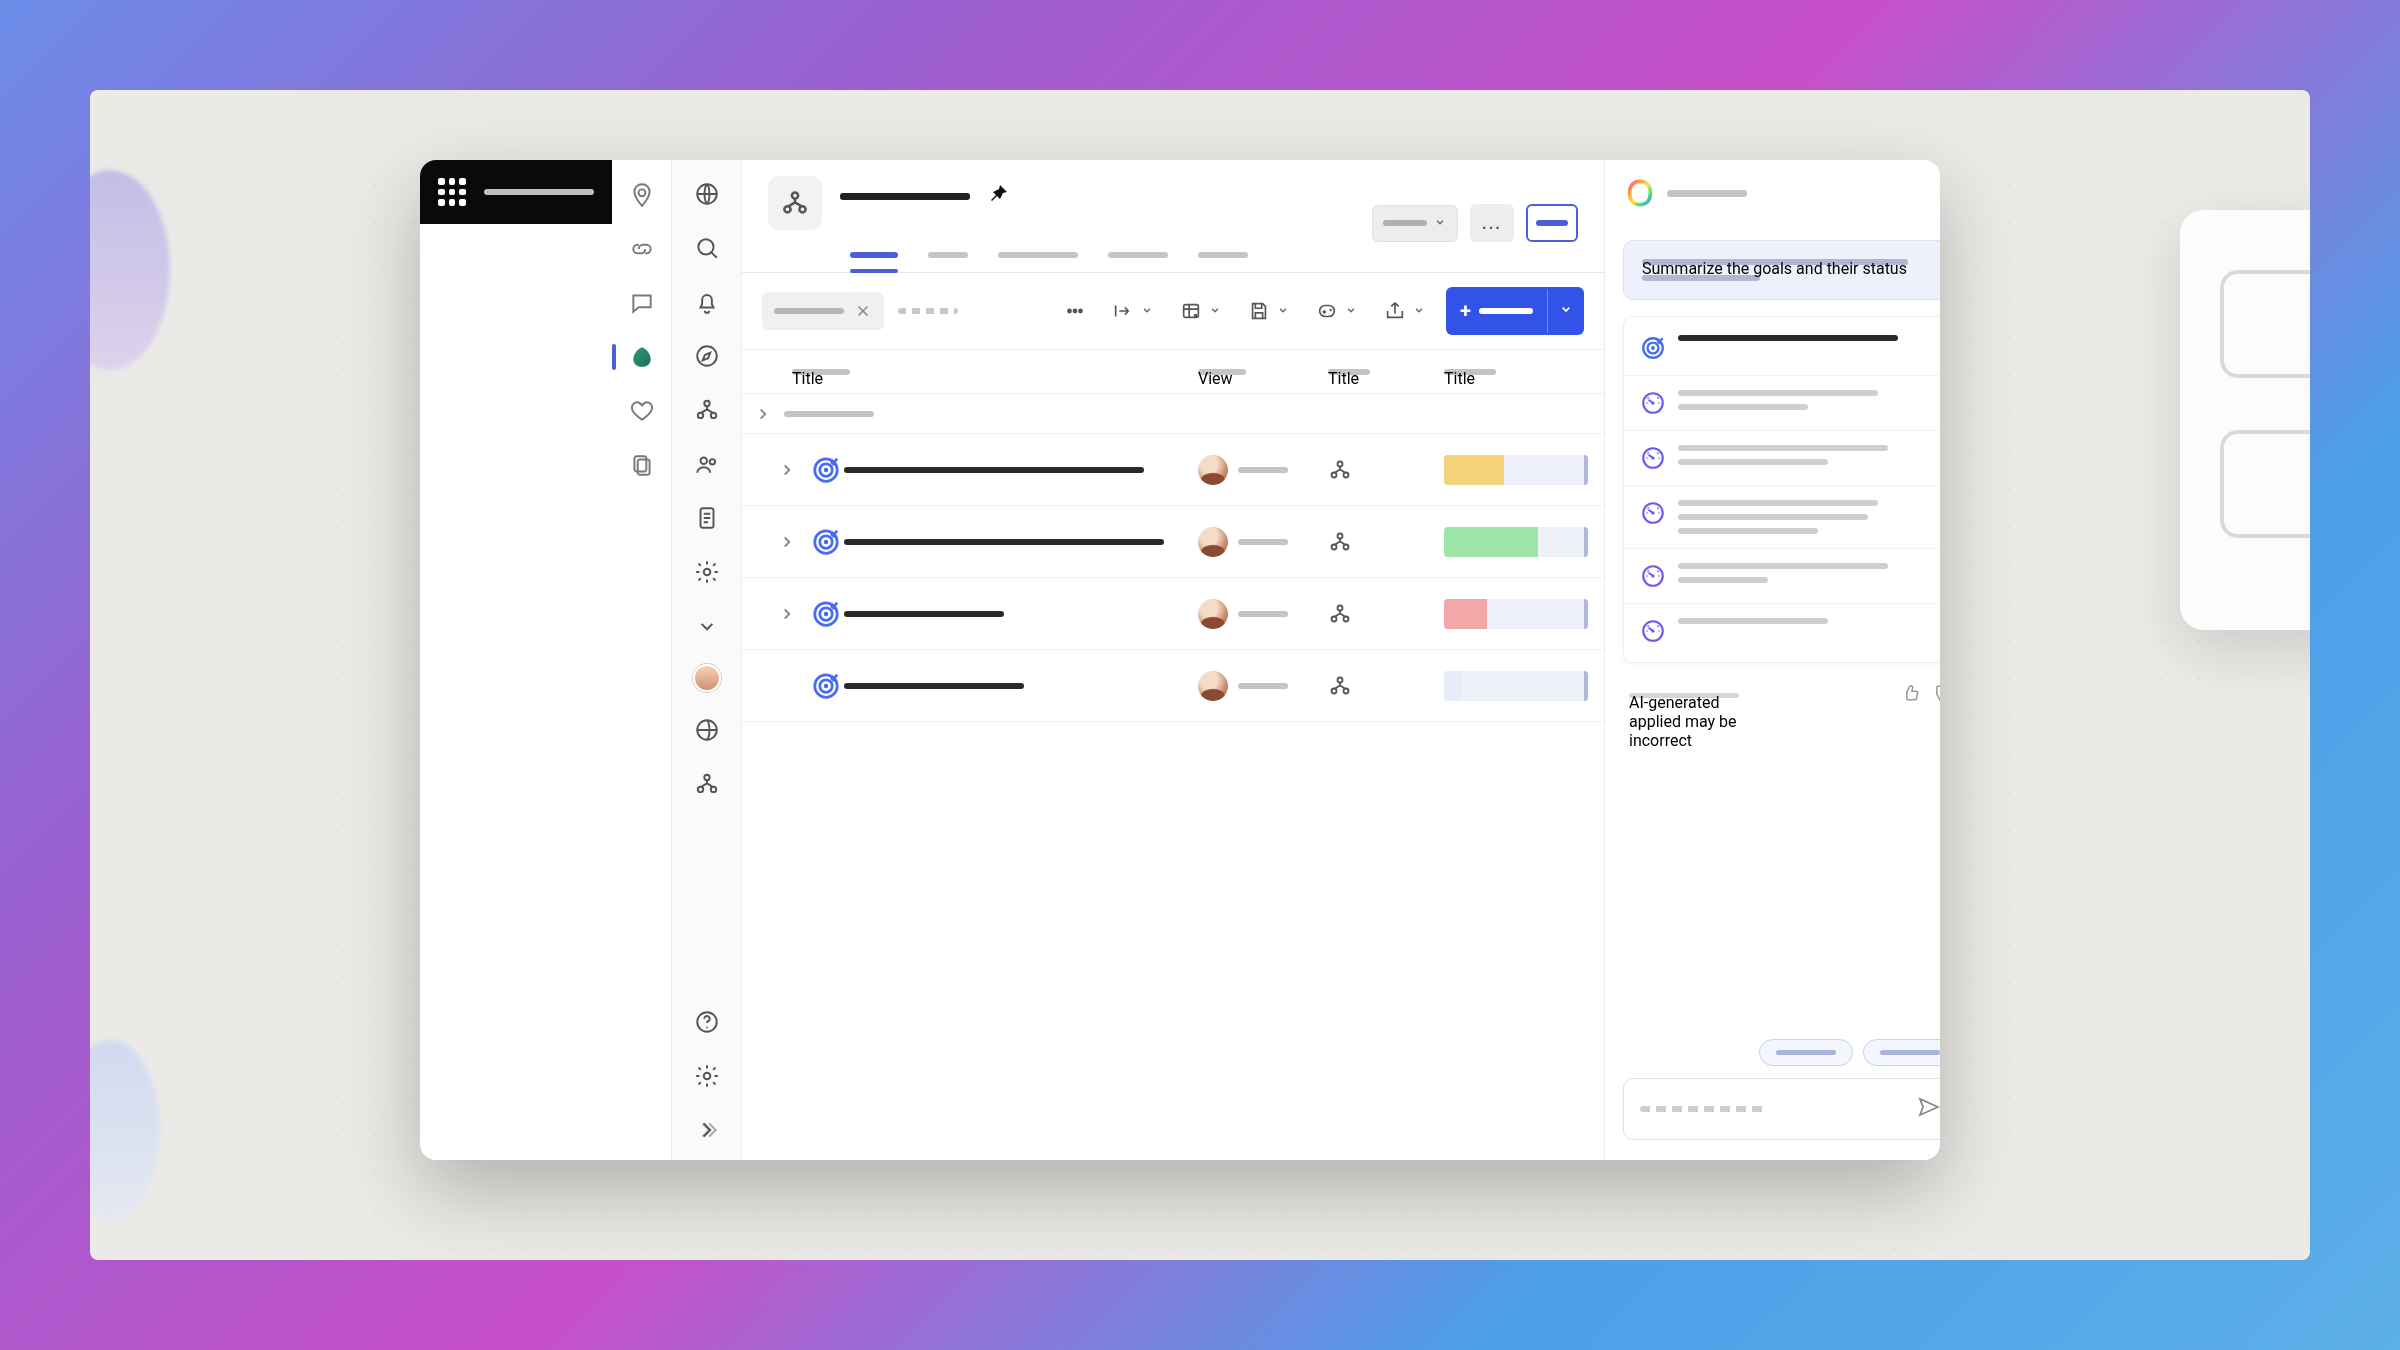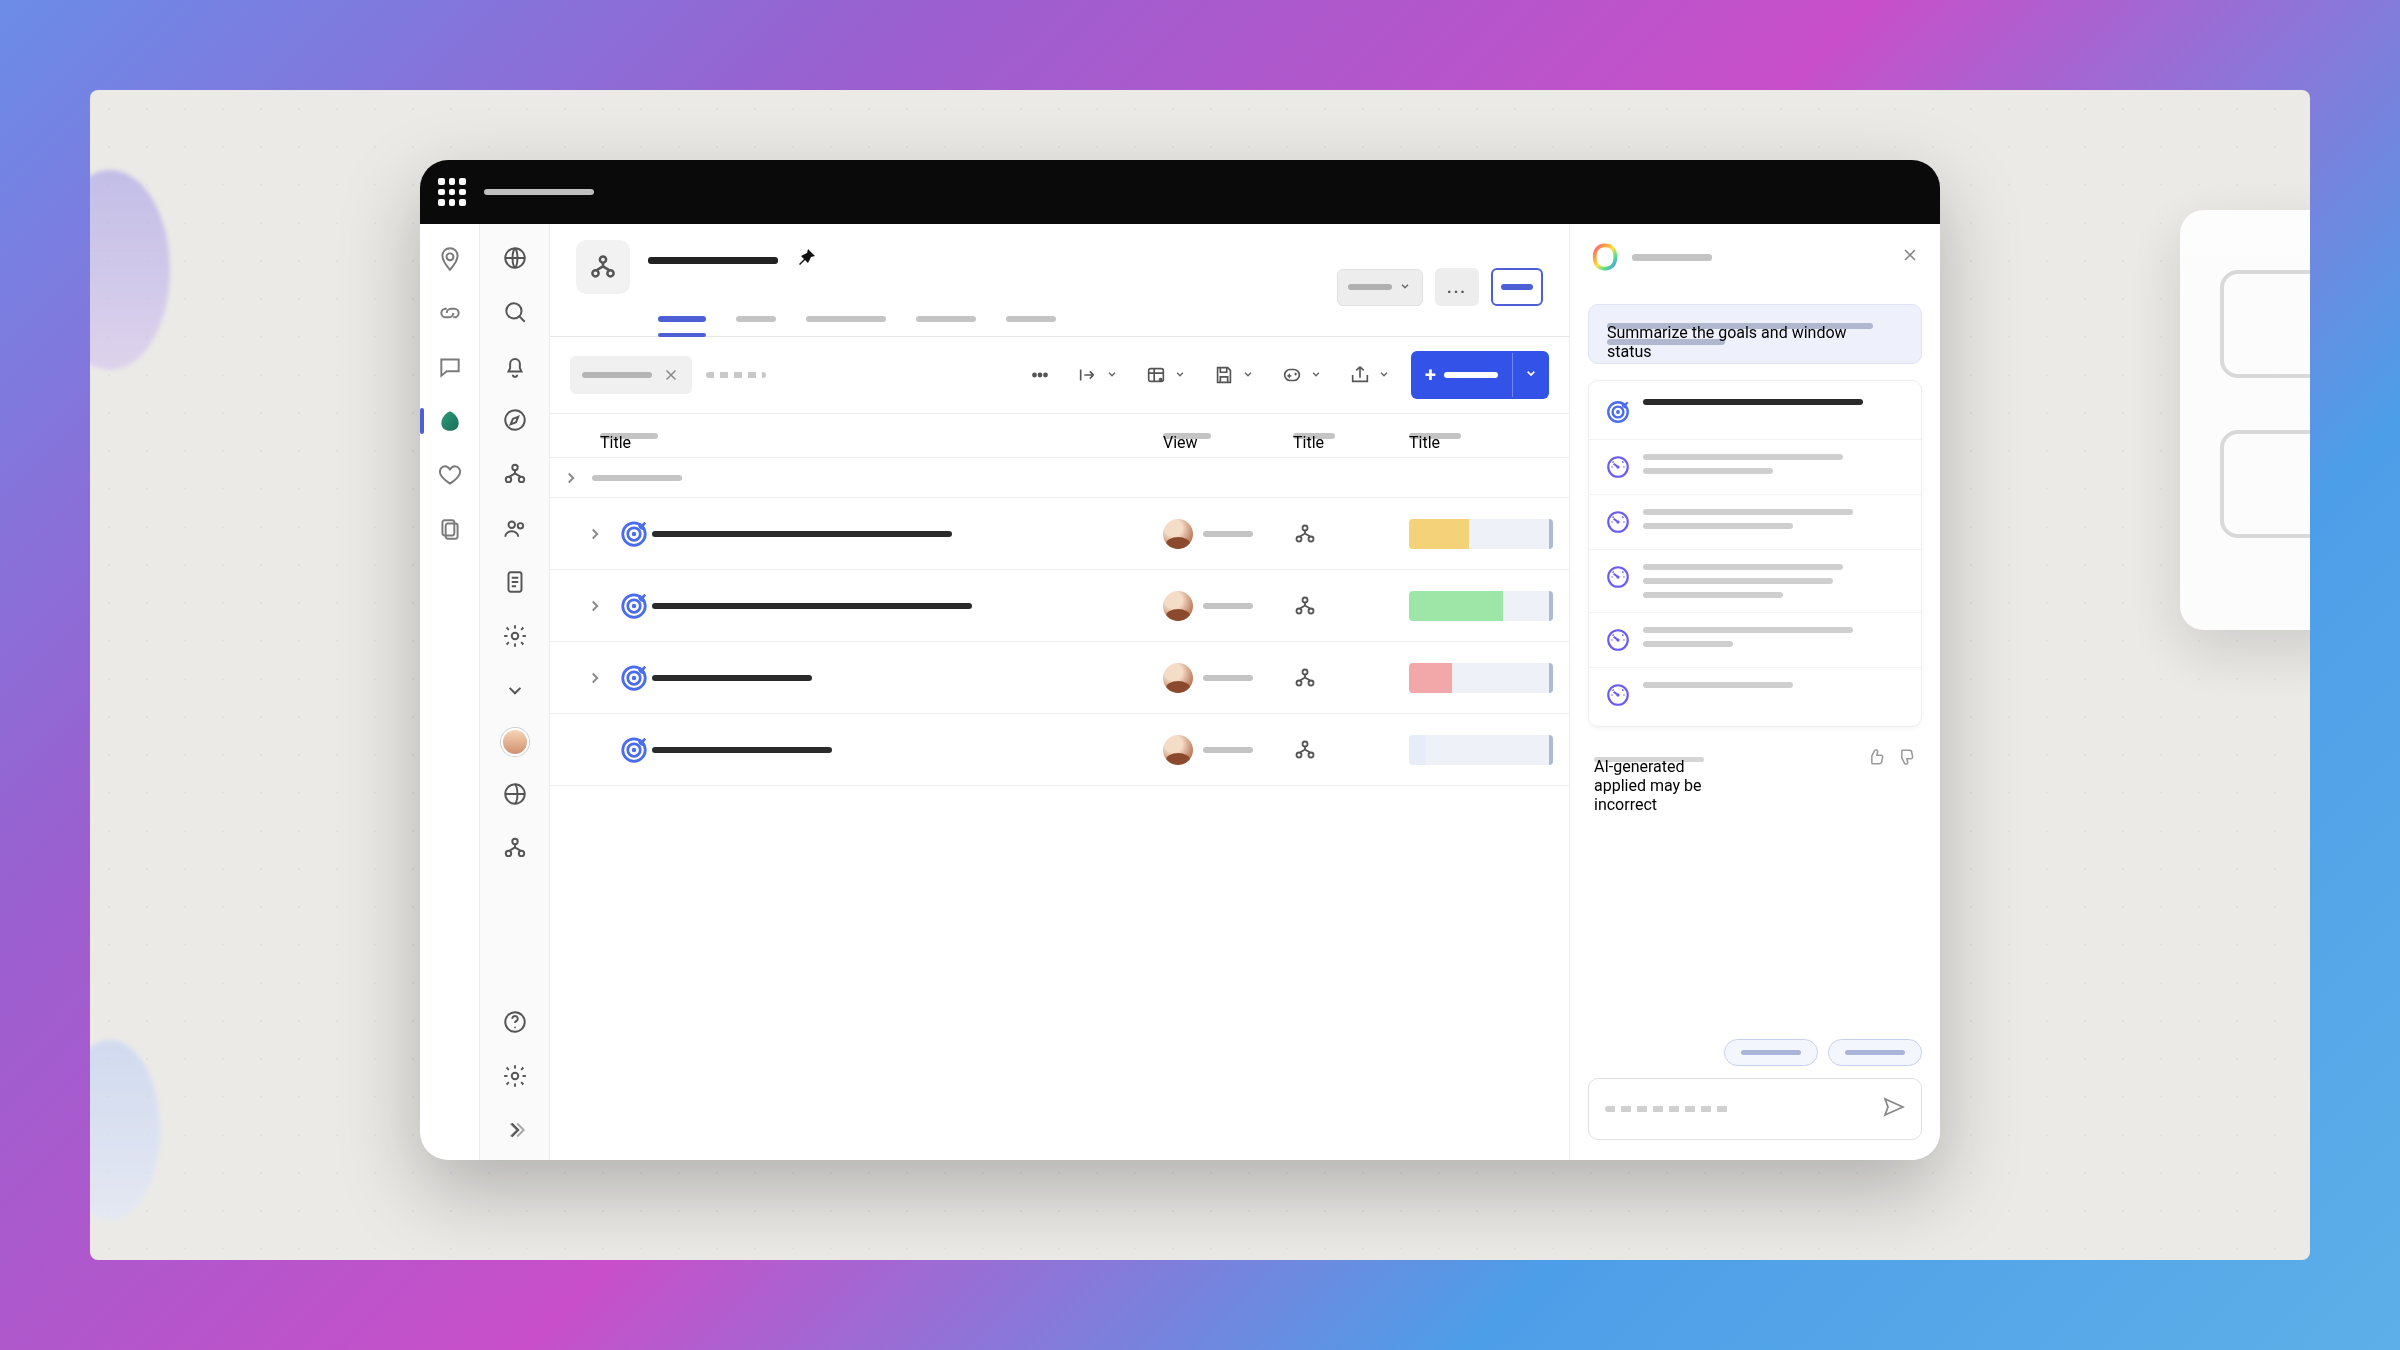--- a/index.html
+++ b/index.html
@@ -36,10 +36,10 @@
     left: 330px; top: 70px;
     width: 1520px; height: 1000px;
     background: #fff;
-    border-radius: 28px;
+    border-radius: 16px;
     box-shadow: 0 30px 80px rgba(0,0,0,.25);
     overflow: hidden;
-    display: flex; flex-direction: column;
+    display: flex; flex-direction: row;
   }
   .titlebar {
     height: 64px; background: #0a0a0a; display:flex; align-items:center; padding:0 18px; gap:18px;

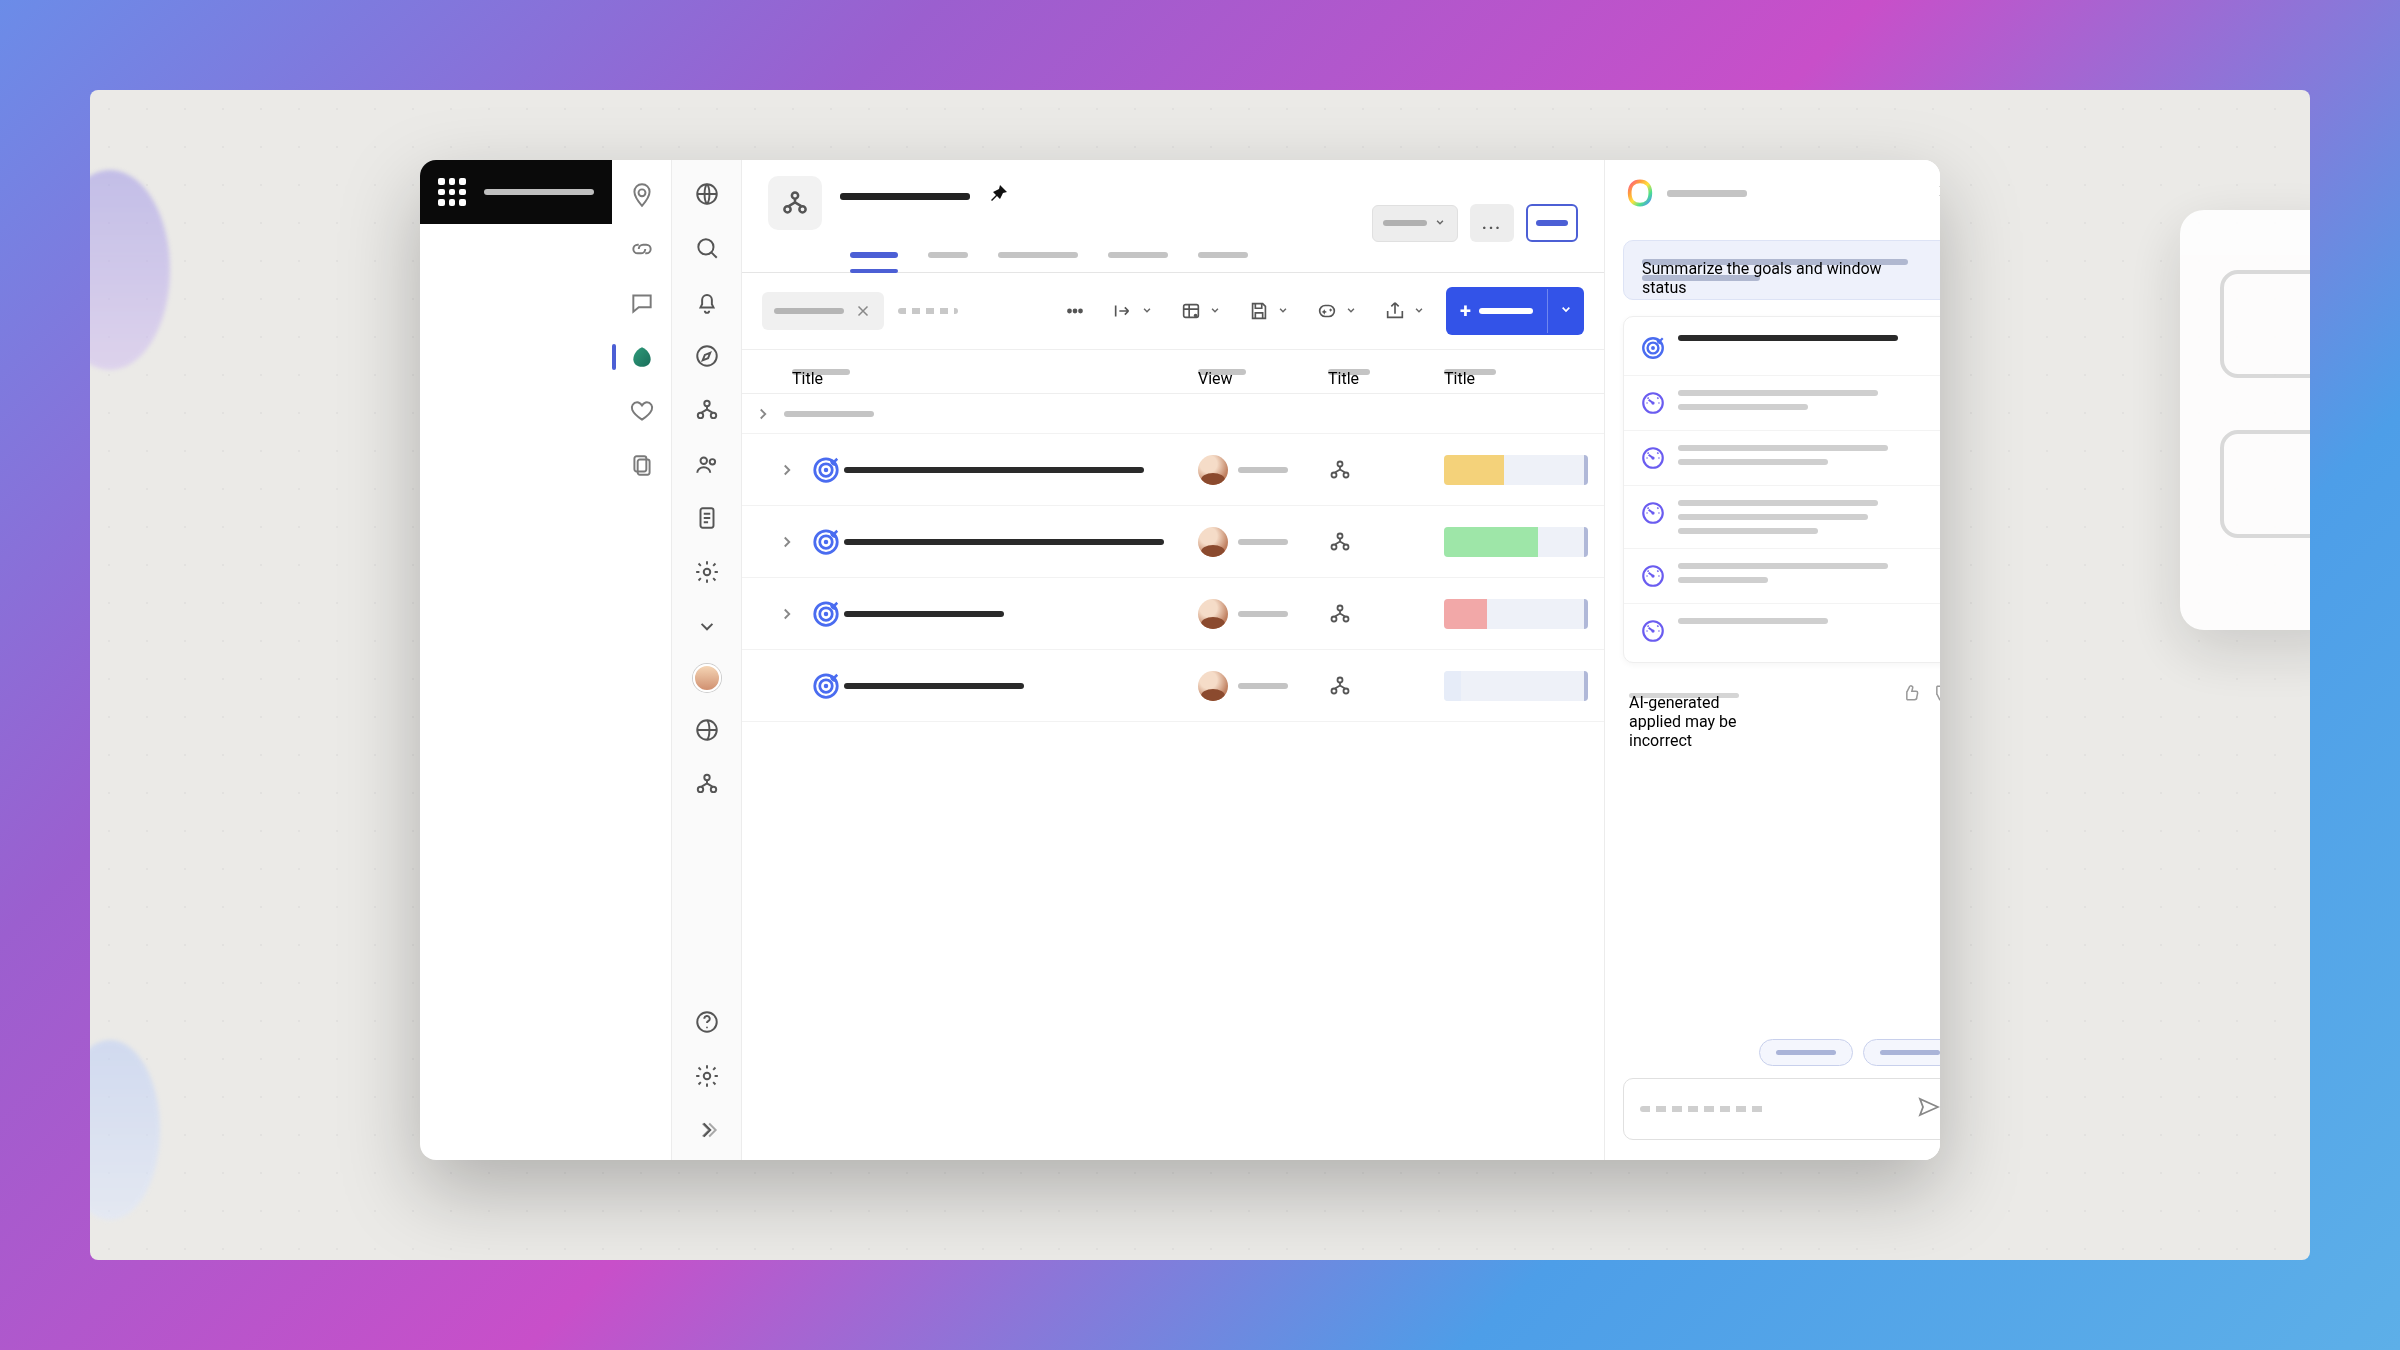--- a/index.html
+++ b/index.html
@@ -649,7 +649,7 @@
           </div>
           <div class="cp-body">
             <div class="prompt-pill">
-              <div class="pline" style="width:90%">Summarize the goals and window status</div>
+              <div class="pline" style="width:90%">Summarize the goals and their status</div>
               <div class="pline" style="width:40%;margin-bottom:0"></div>
             </div>
             <div class="card" id="card-host">

